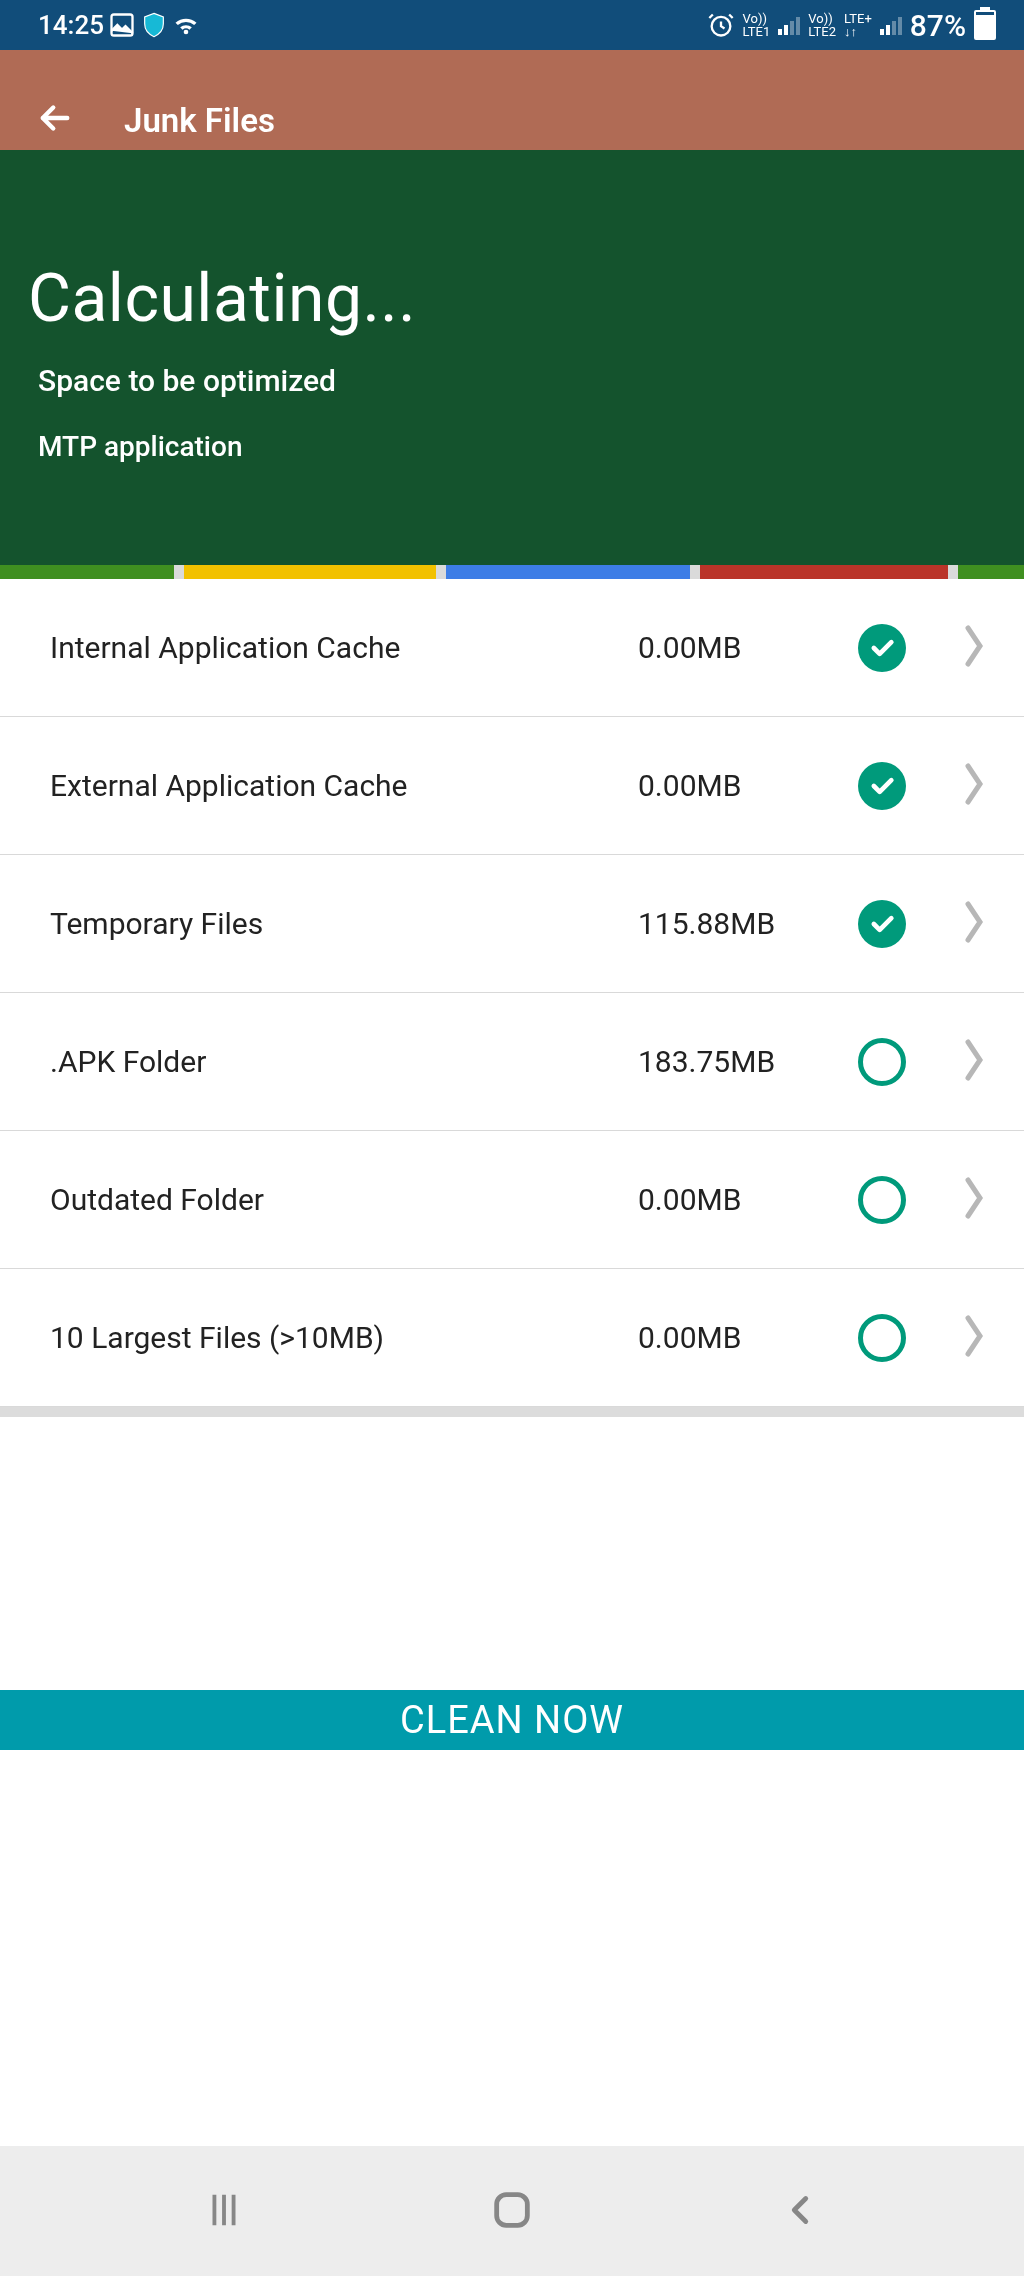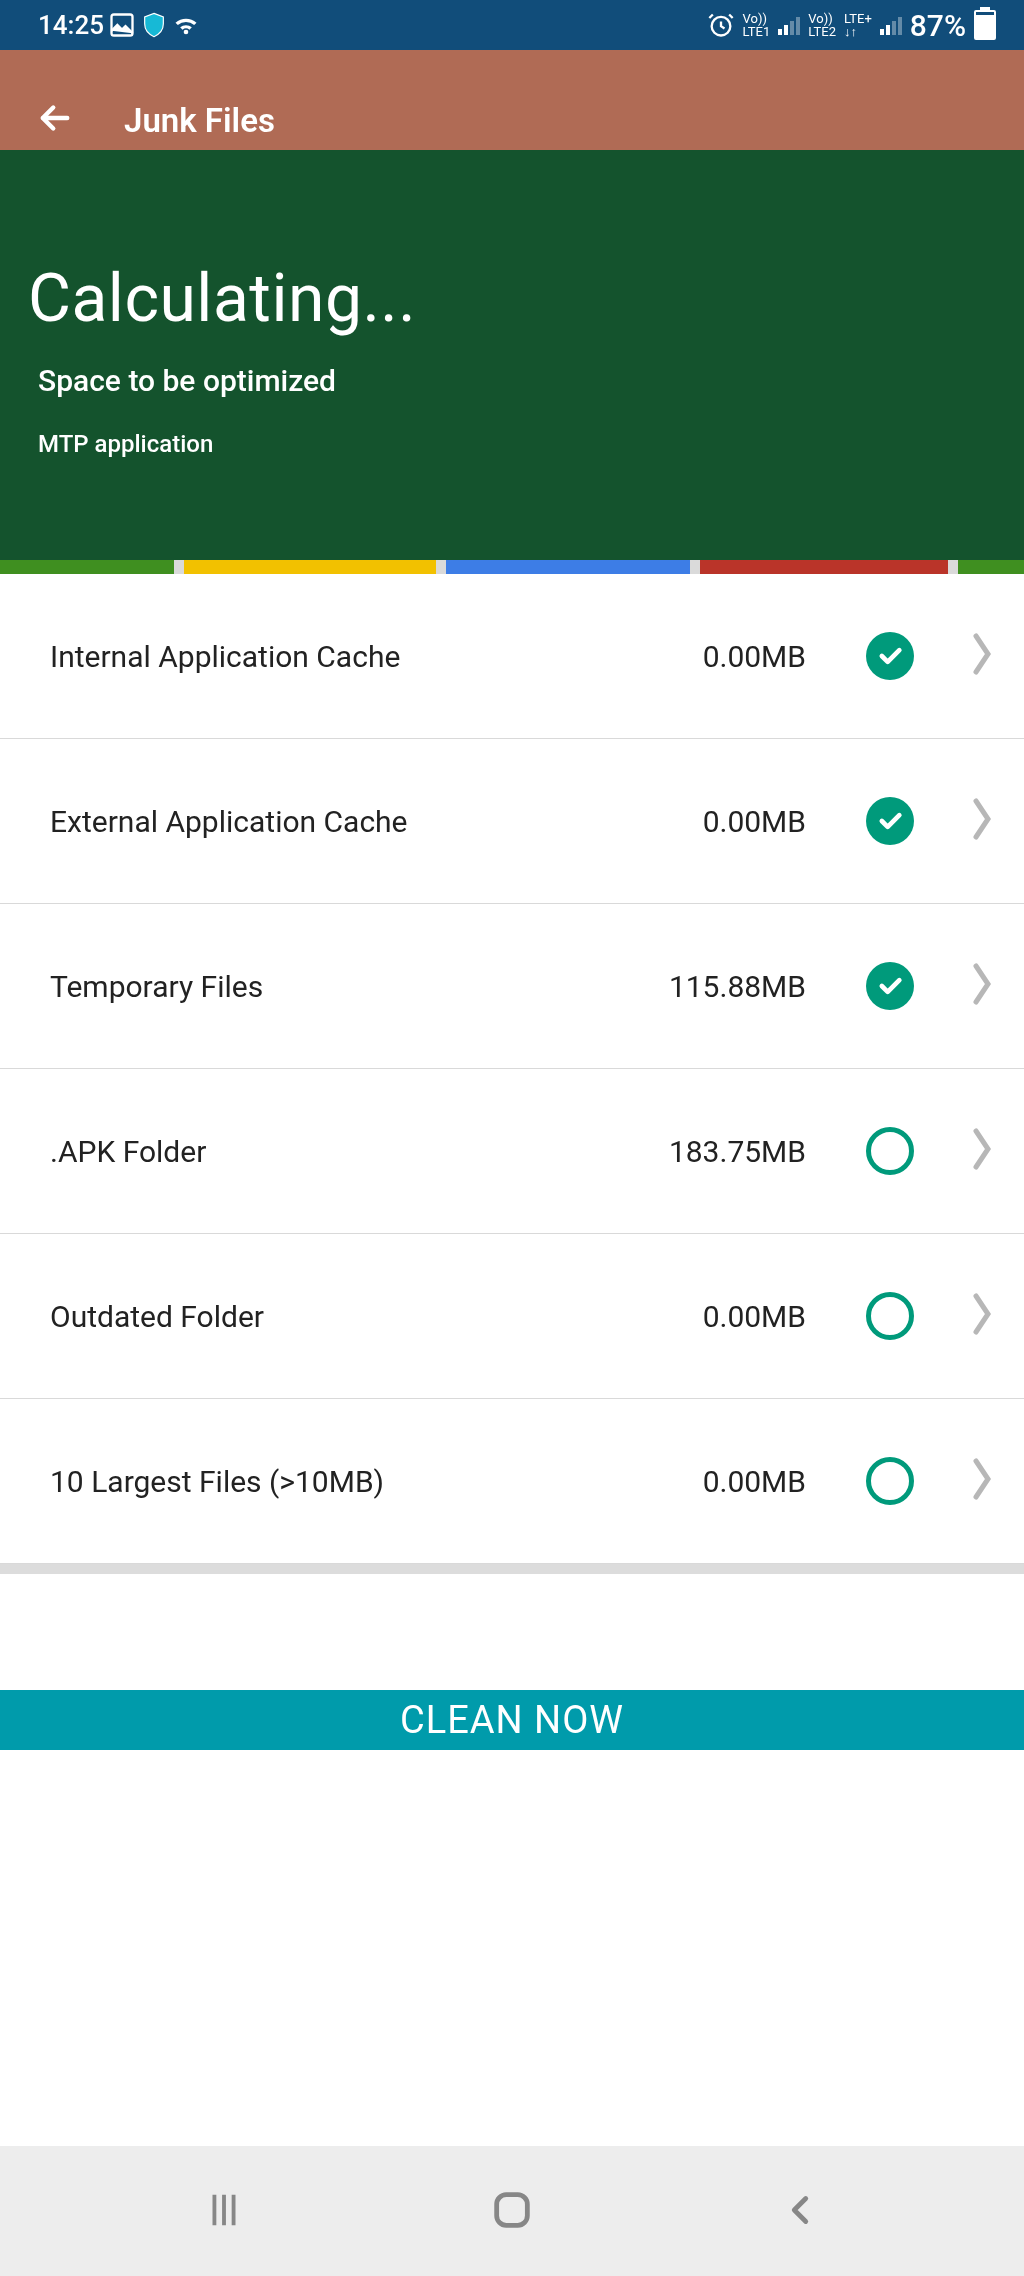--- a/index.html
+++ b/index.html
@@ -43,7 +43,7 @@
   }
   .hero-big { font-size: 66px; font-weight: 400; letter-spacing: 0.5px; }
   .hero-sub { margin-top: 26px; font-size: 30px; font-weight: 500; padding-left:10px;}
-  .hero-small { margin-top: 32px; font-size: 24px; font-weight: 500; padding-left:10px;}
+  .hero-small { margin-top: 32px; font-size: 28px; font-weight: 500; padding-left:10px;}
 
   .bar-strip { display:flex; height:14px; width:100%; gap:10px; background:#dadada;}
   .bar-strip div { height:100%; }

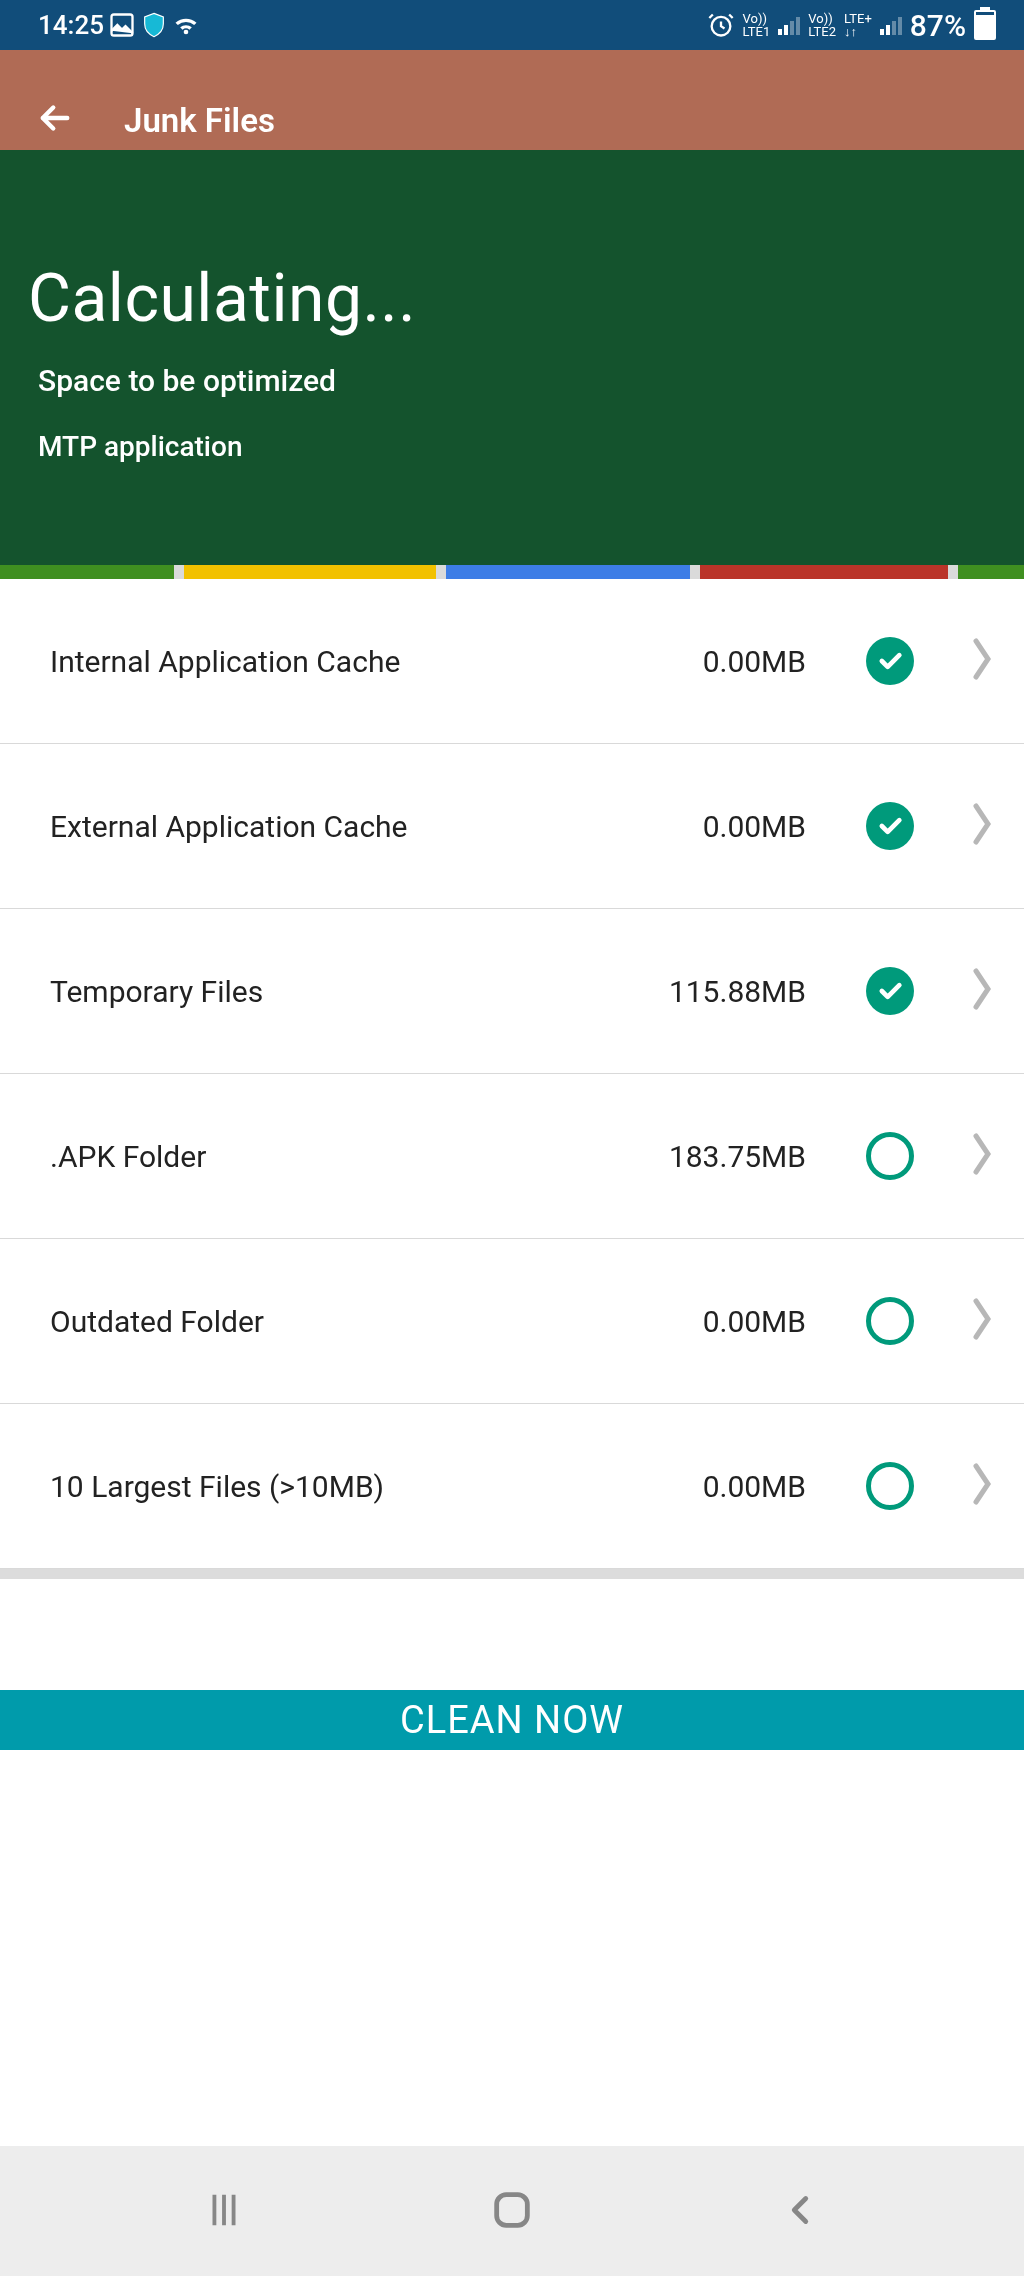--- a/index.html
+++ b/index.html
@@ -55,10 +55,10 @@
 
   .list { background:#fff; }
   .row {
-    height: 165px;
+    height: 138px;
     border-bottom: 1px solid #d9d9d9;
     display:flex; align-items:center;
-    padding: 0 28px 0 50px;
+    padding: 0 36px 0 50px;
   }
   .row .label { flex: 1; font-size: 30px; color:#222; }
   .row .value { font-size: 30px; color:#222; margin-right: 60px; width: 160px; text-align:right; }

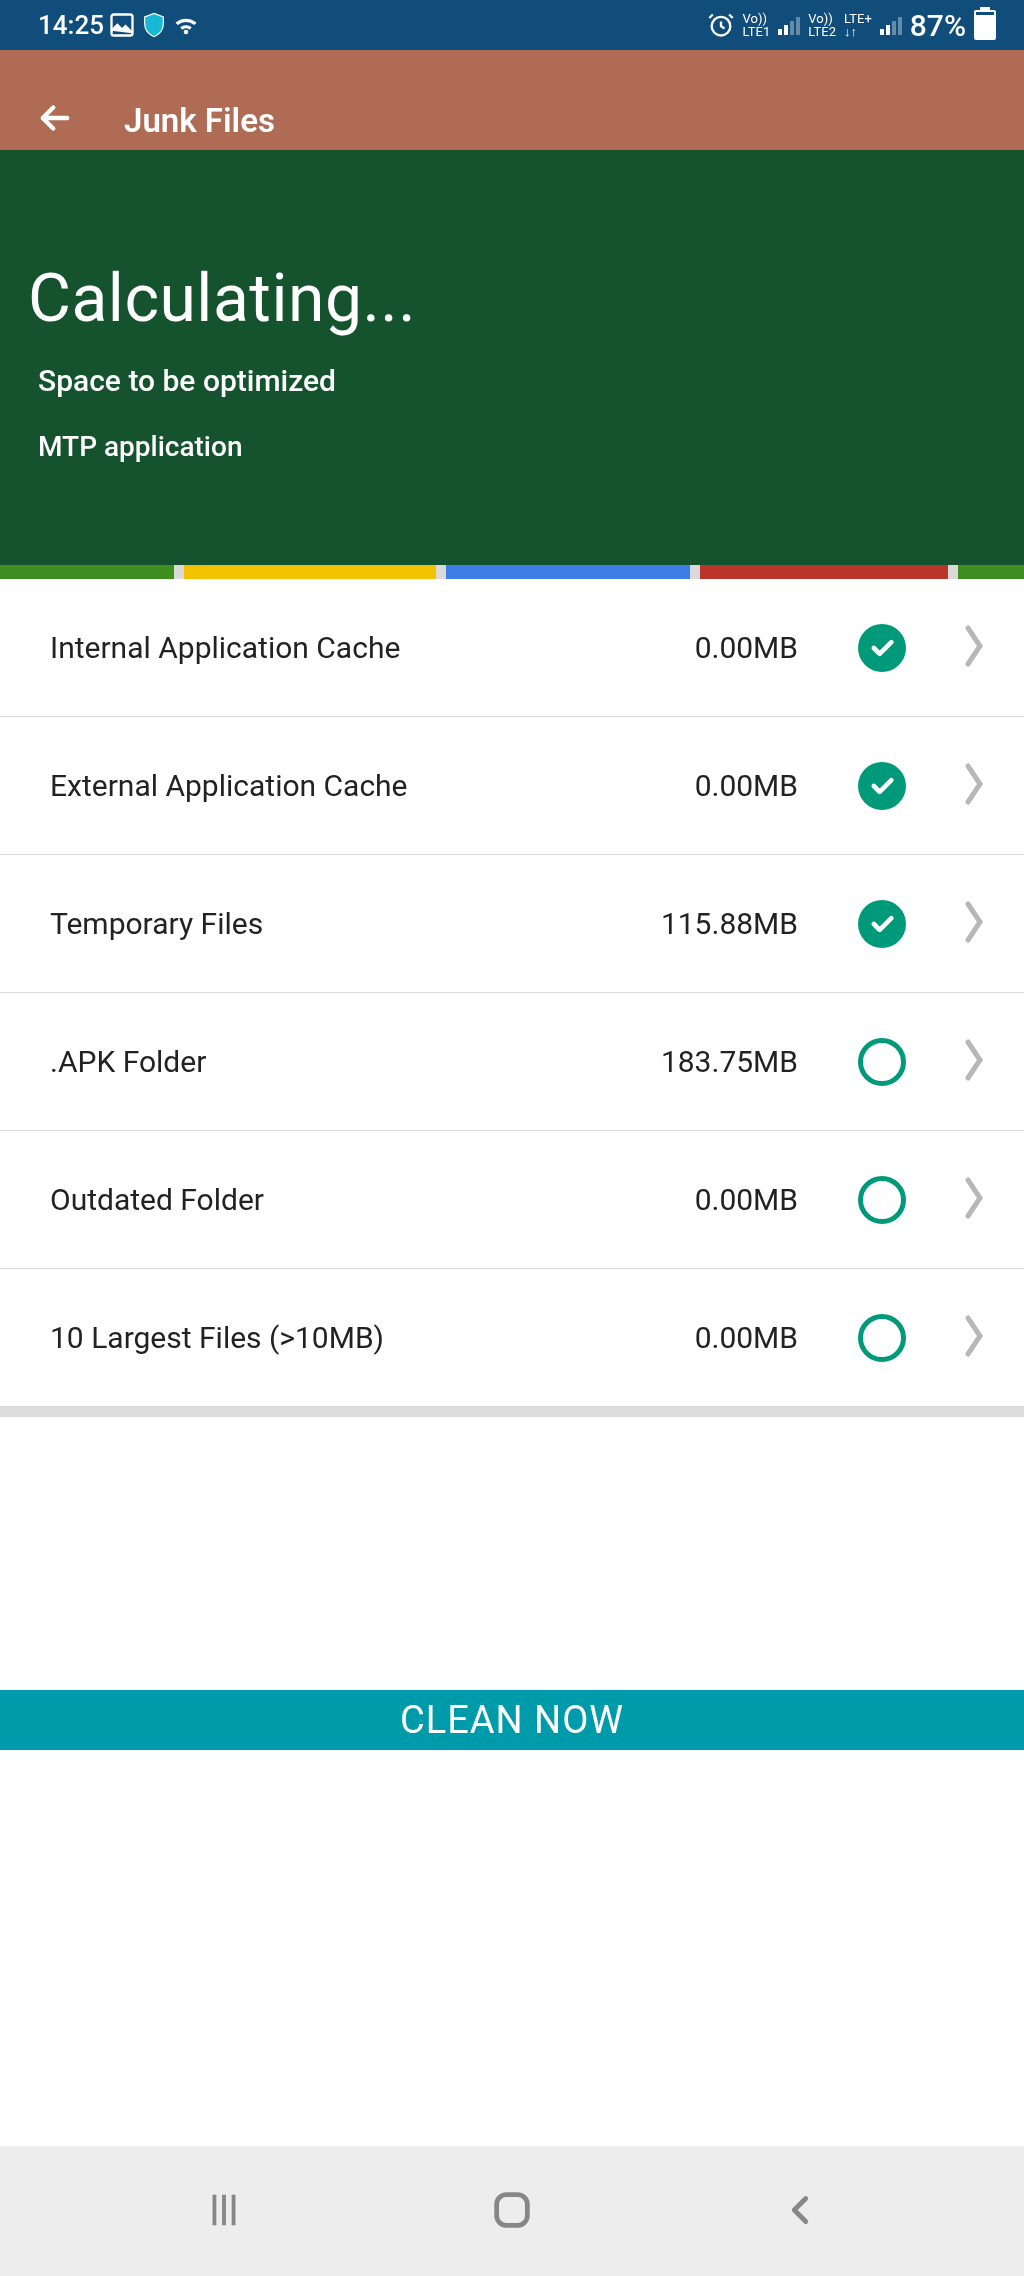--- a/index.html
+++ b/index.html
@@ -61,7 +61,7 @@
     padding: 0 36px 0 50px;
   }
   .row .label { flex: 1; font-size: 30px; color:#222; }
-  .row .value { font-size: 30px; color:#222; margin-right: 60px; width: 160px; text-align:right; }
+  .row .value { font-size: 30px; color:#222; margin-right: 60px; width: 160px; text-align:left; }
   .check {
     width:48px; height:48px; border-radius:50%;
     display:flex; align-items:center; justify-content:center;

